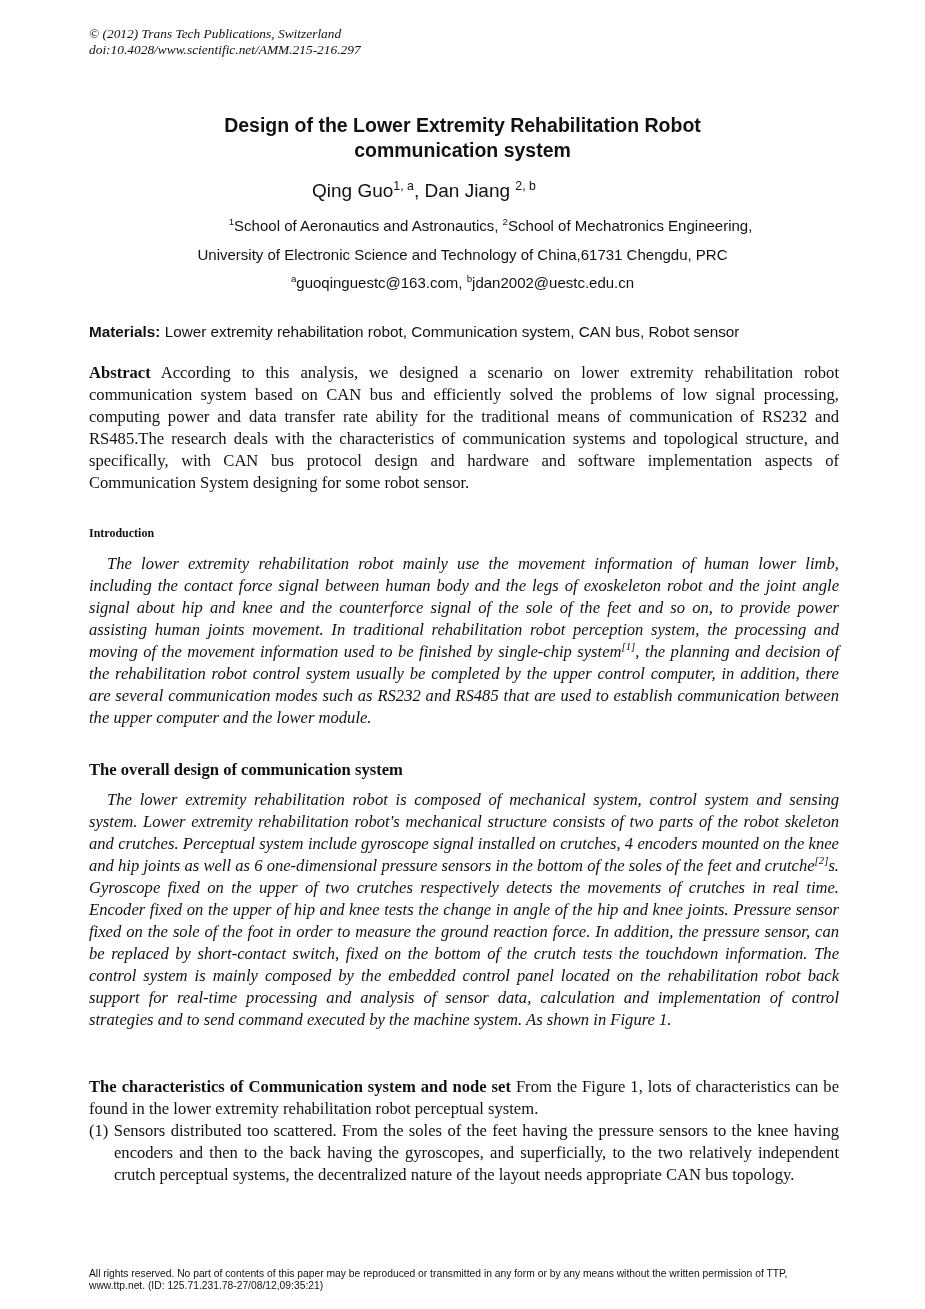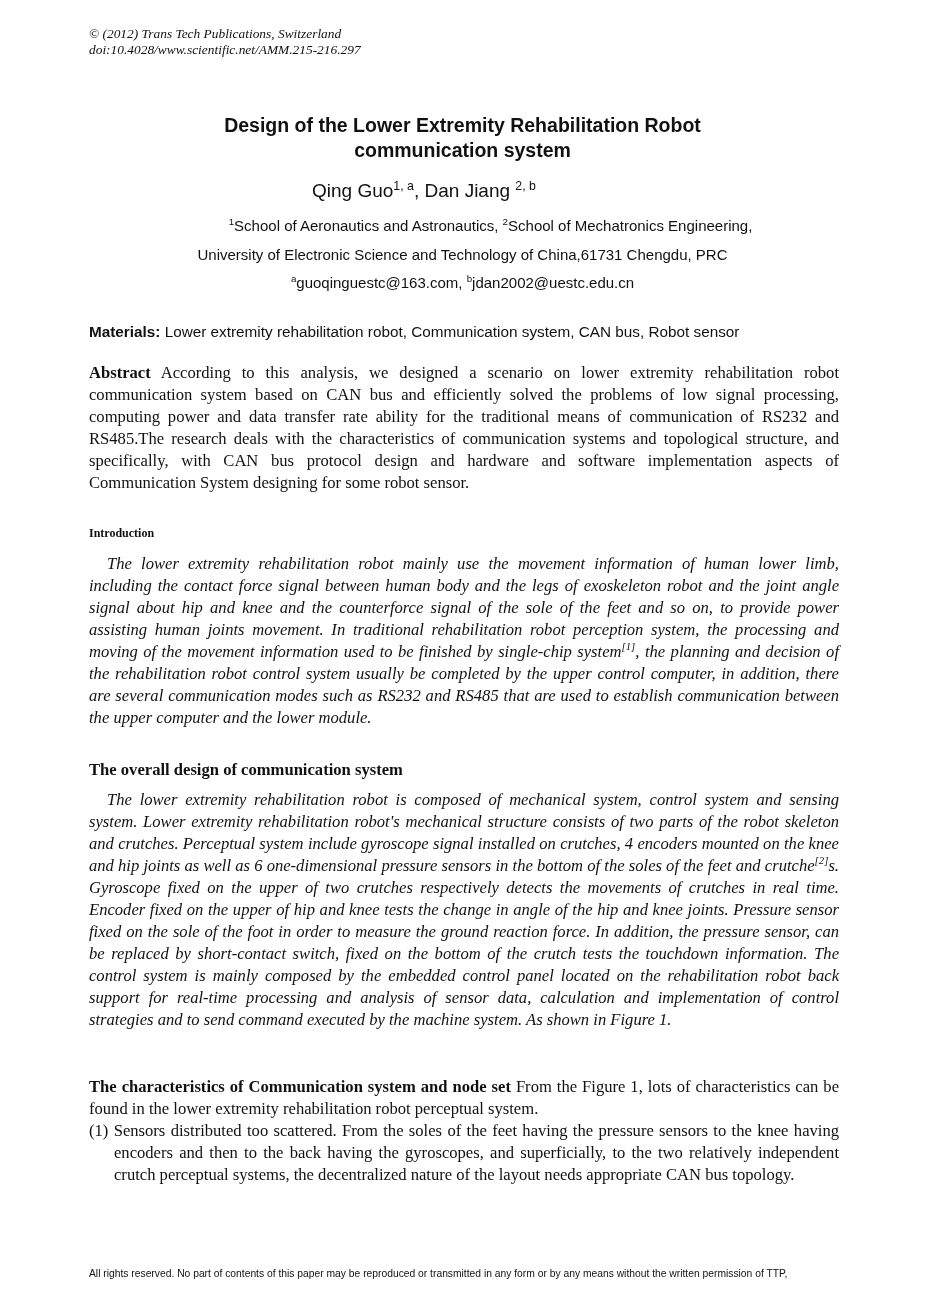--- a/index.html
+++ b/index.html
@@ -80,6 +80,7 @@
 
 <div id="footer" class="sans">
   <div>All rights reserved. No part of contents of this paper may be reproduced or transmitted in any form or by any means without the written permission of TTP,</div>
+  <div>www.ttp.net. (ID: 125.71.231.78-27/08/12,09:35:21)</div>
 </div>
 
 </body></html>

